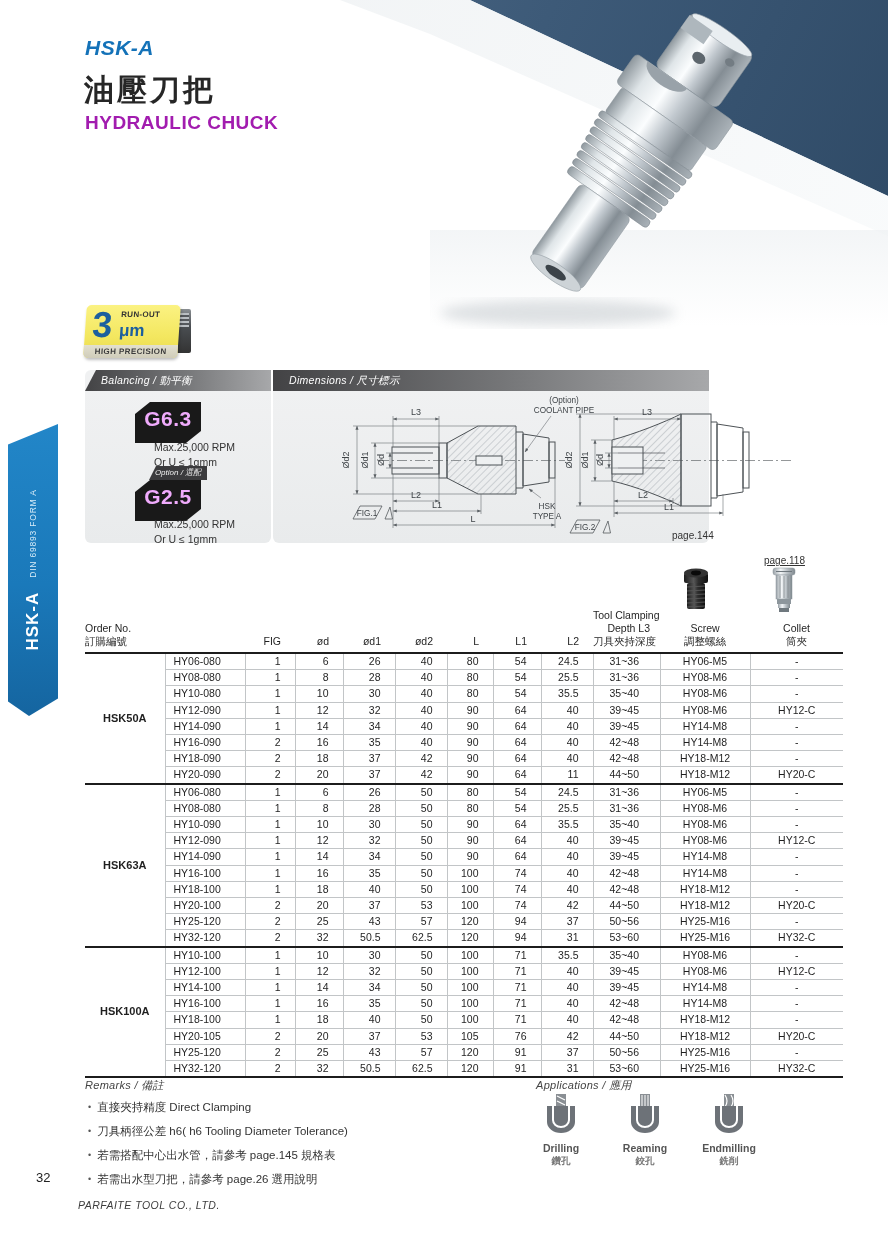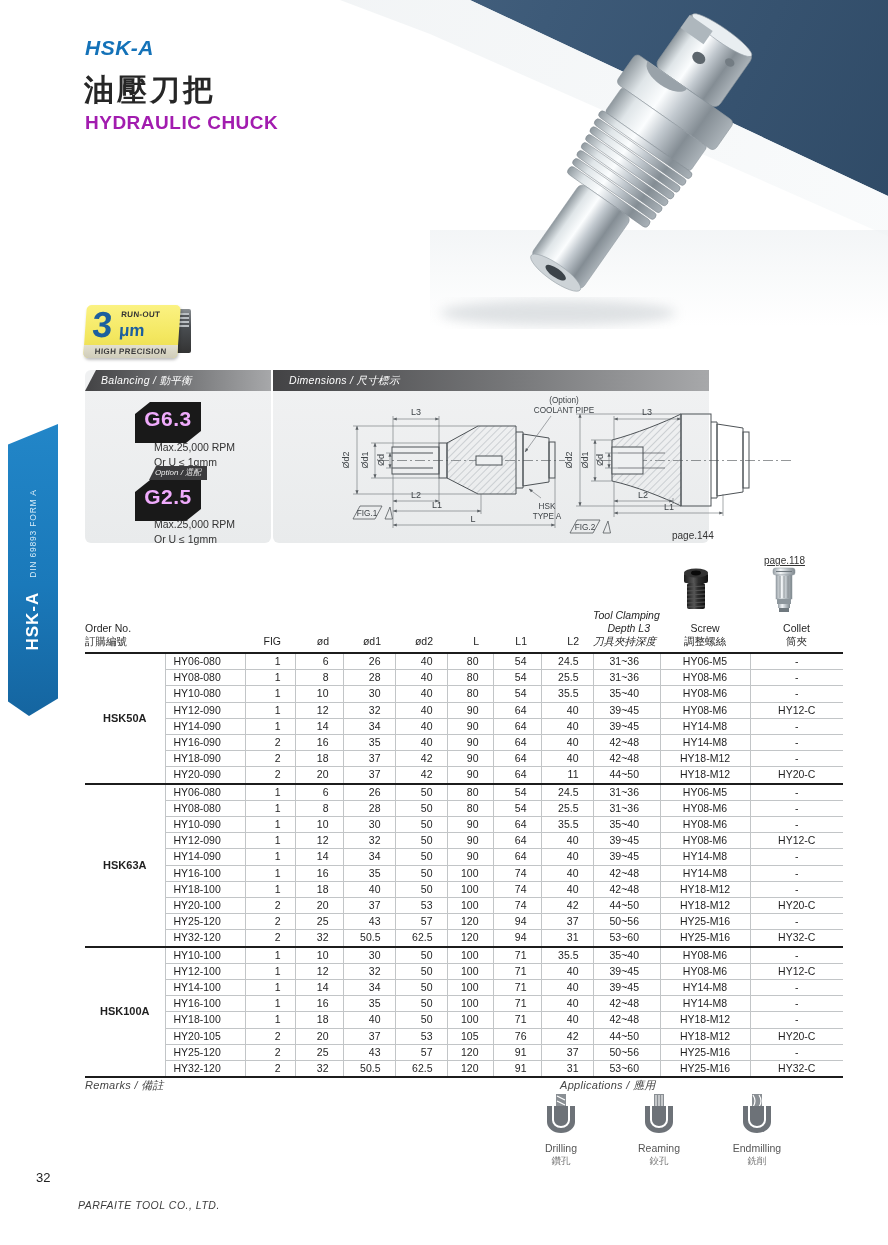--- a/index.html
+++ b/index.html
@@ -73,7 +73,7 @@
   .spec thead th.h-order{text-align:left;}
   .spec thead th.h-cc{text-align:center;}
   .spec thead th.num{padding-right:14px;}
-  .spec thead th.h-depth{padding-right:10px;font-style:italic;}
+  .spec thead th.h-depth{padding-right:10px;}
   .spec tbody td{height:15.2px;line-height:15.2px;border-top:1px solid #c2c5c7;border-left:1px solid #c2c5c7;}
   .spec tbody td.col-group{border-left:none;border-top:2px solid #1c1c1c;border-bottom:2px solid #1c1c1c;
                            font-weight:bold;font-size:11px;text-align:center;}

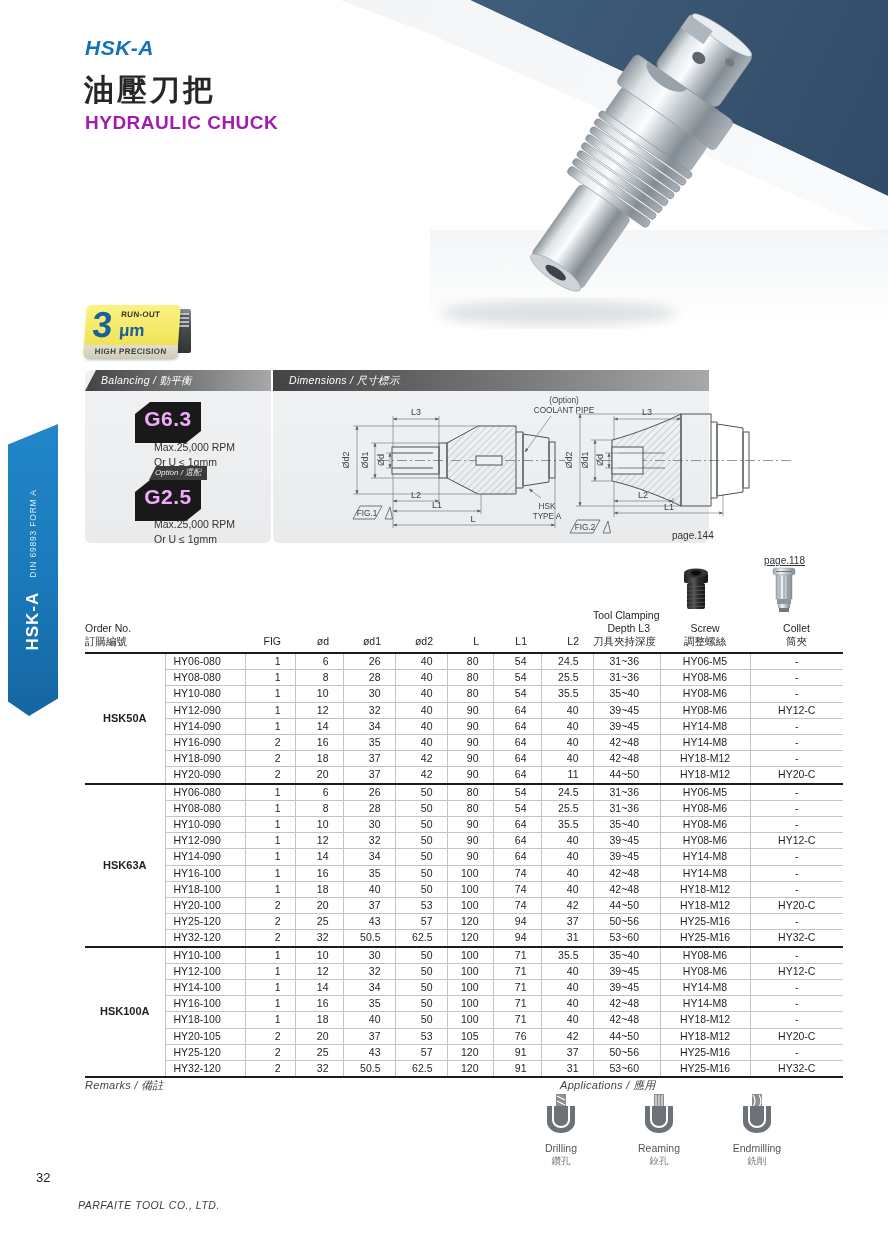--- a/index.html
+++ b/index.html
@@ -721,7 +721,7 @@
 
   <div class="sec-title" style="left:85px;top:1078px;">Remarks / 備註</div>
 
-  <div class="sec-title" style="left:560px;top:1078px;font-style:italic;">Applications / 應用</div>
+  <div class="sec-title" style="left:536px;top:1078px;font-style:italic;">Applications / 應用</div>
   <div class="apps">
     <div class="app">
       <svg width="34" height="40" viewBox="0 0 34 40">

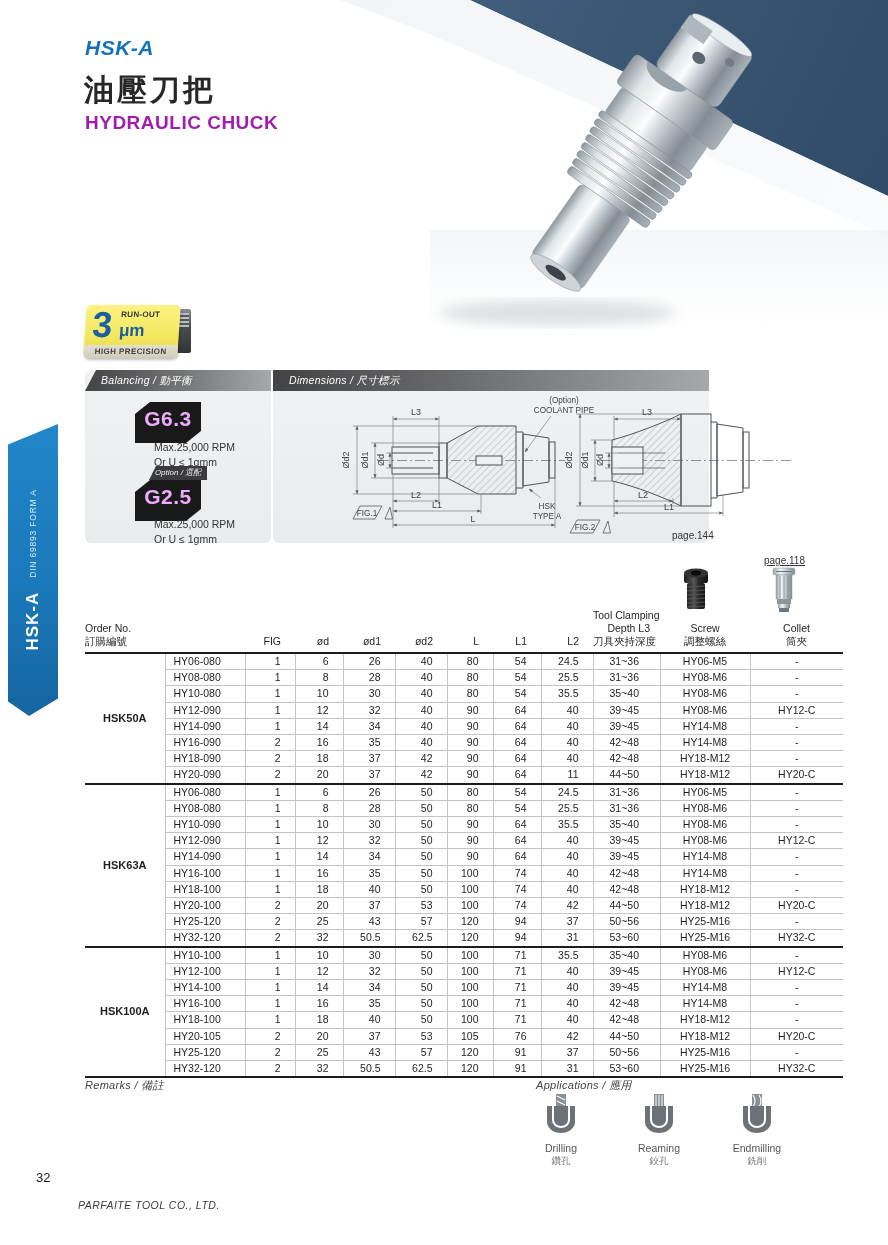--- a/index.html
+++ b/index.html
@@ -720,6 +720,12 @@
   </div>
 
   <div class="sec-title" style="left:85px;top:1078px;">Remarks / 備註</div>
+  <ul class="remarks-list">
+      <li>直接夾持精度 Direct Clamping</li>
+      <li>刀具柄徑公差 h6( h6 Tooling Diameter Tolerance)</li>
+      <li>若需搭配中心出水管，請參考 page.145 規格表</li>
+      <li>若需出水型刀把，請參考 page.26 選用說明</li>
+    </ul>
 
   <div class="sec-title" style="left:536px;top:1078px;font-style:italic;">Applications / 應用</div>
   <div class="apps">

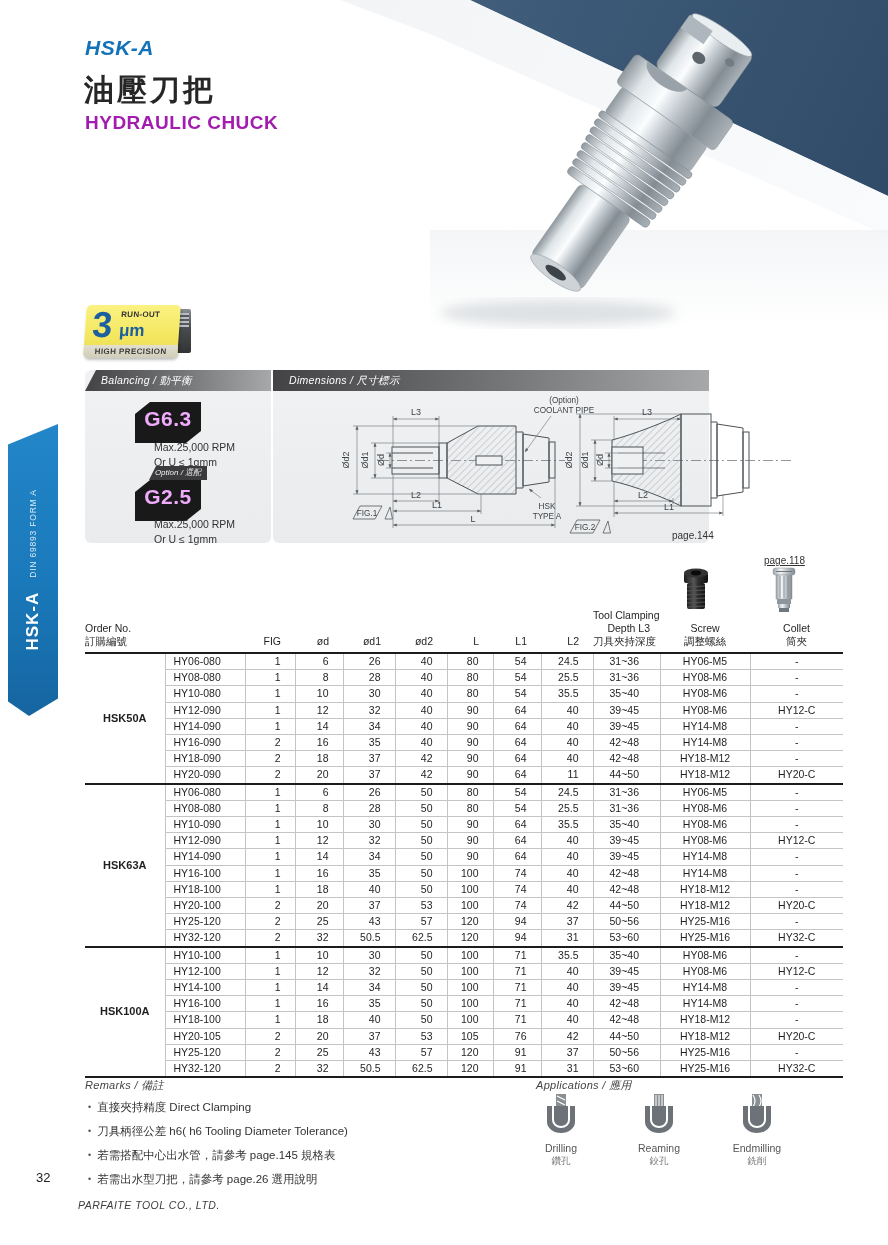--- a/index.html
+++ b/index.html
@@ -88,7 +88,7 @@
   .remarks-list{position:absolute;left:88px;top:1096px;margin:0;padding:0;list-style:none;
                 font-size:11.5px;color:#333;line-height:23px;}
   .remarks-list li:before{content:"\2022";font-size:9px;margin-right:6px;position:relative;top:-1px;color:#555;}
-  .apps{position:absolute;left:532px;top:1094px;display:flex;gap:40px;}
+  .apps{position:absolute;left:532px;top:1094px;display:flex;gap:26px;font-weight:bold;}
   .app{width:58px;text-align:center;}
   .app .en{font-size:10.5px;color:#555;margin-top:4px;}
   .app .zh{font-size:9.5px;color:#777;margin-top:1px;}

